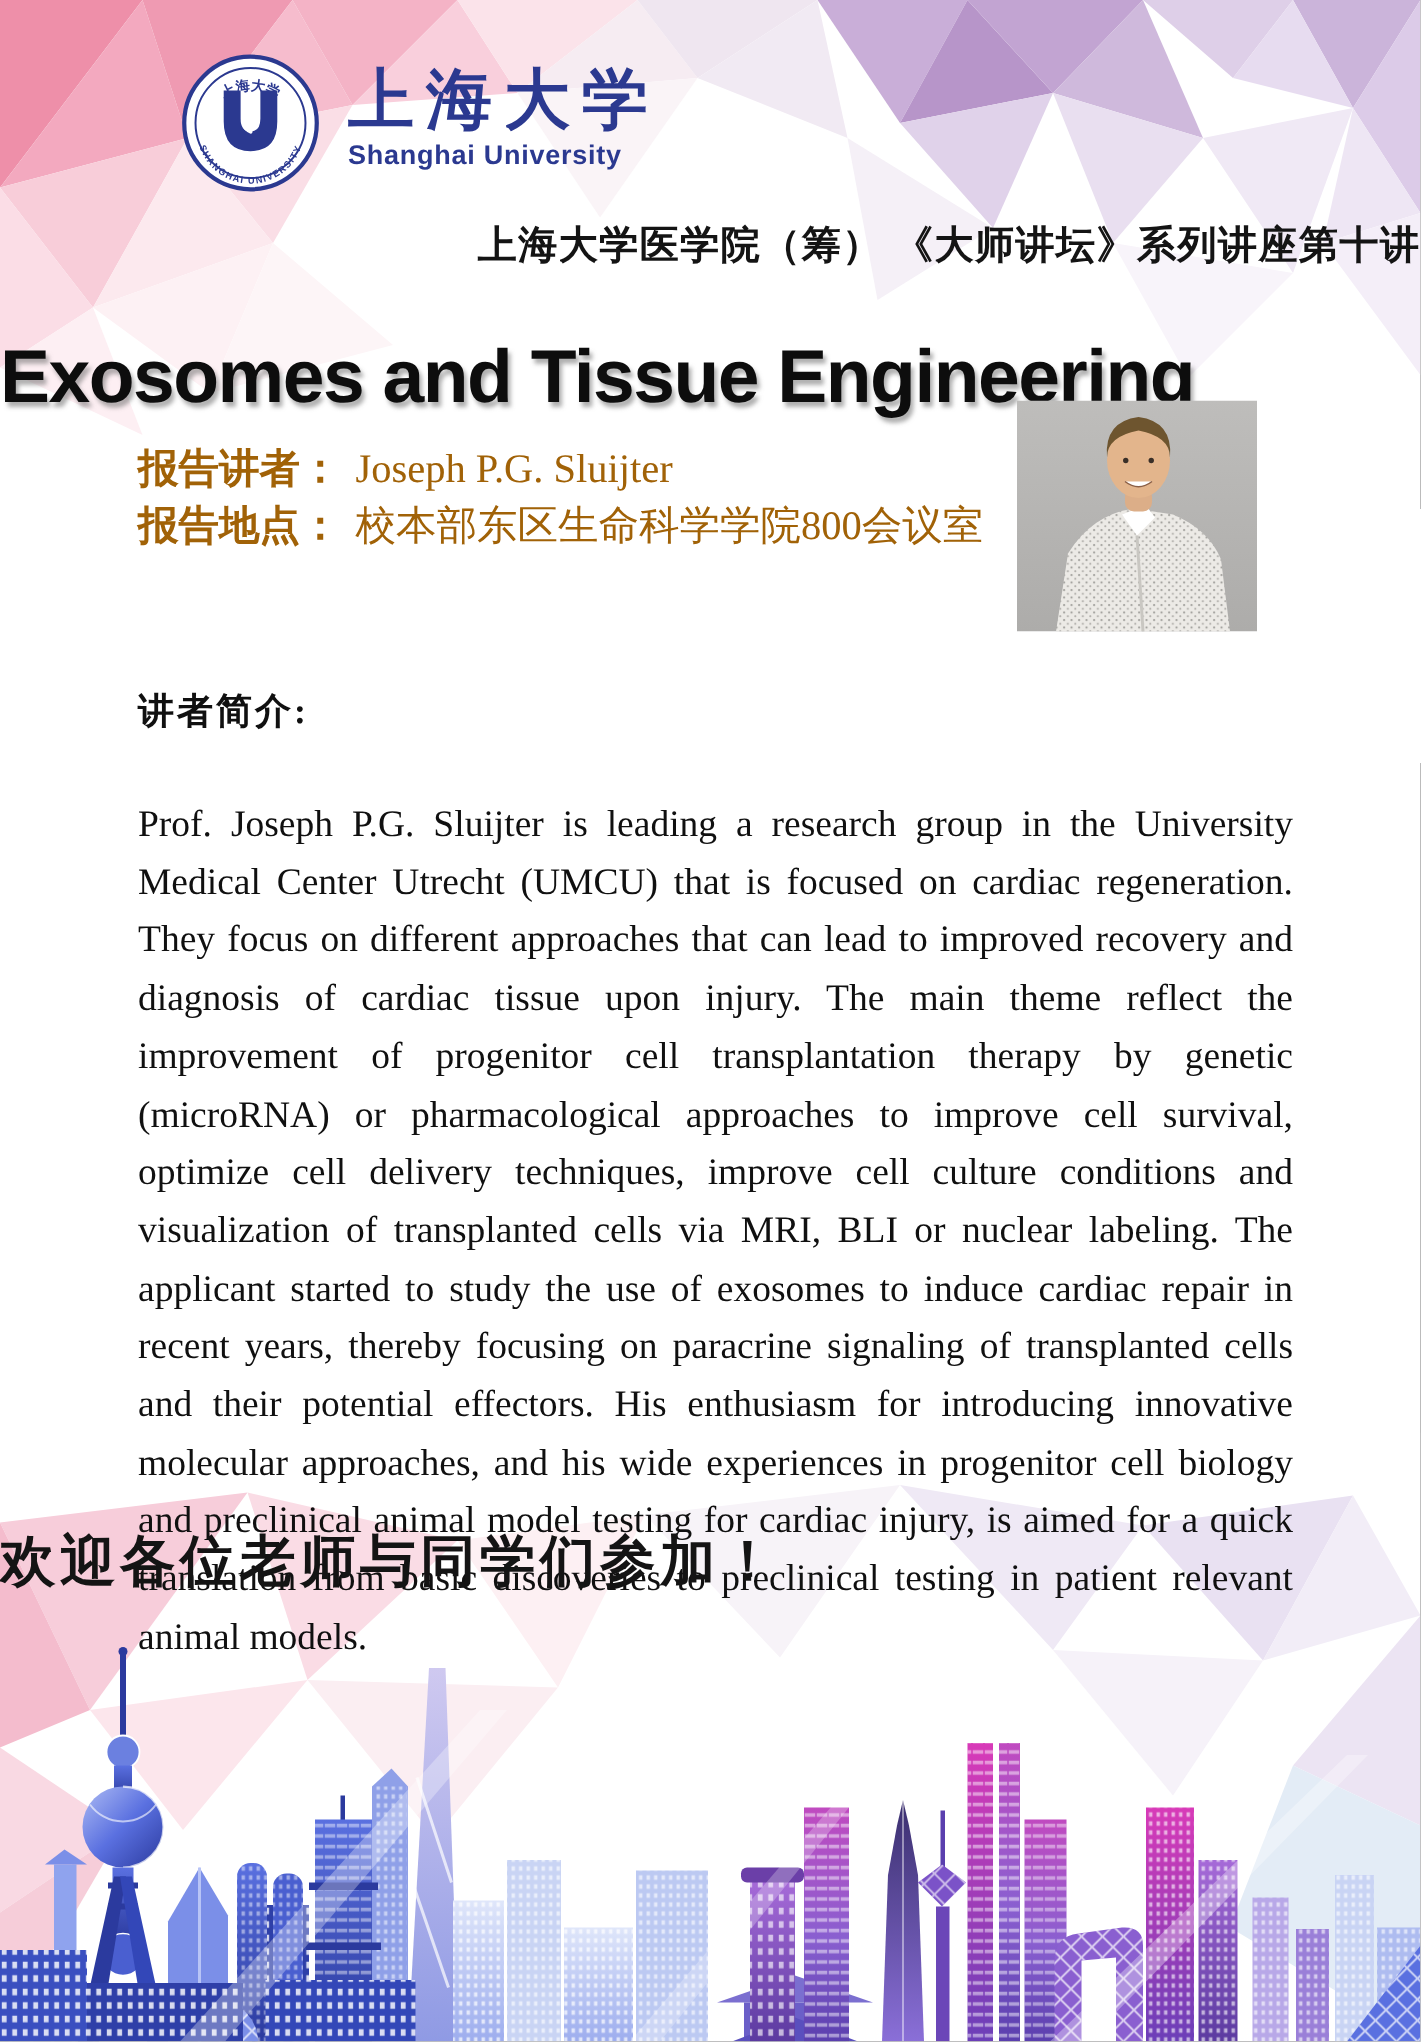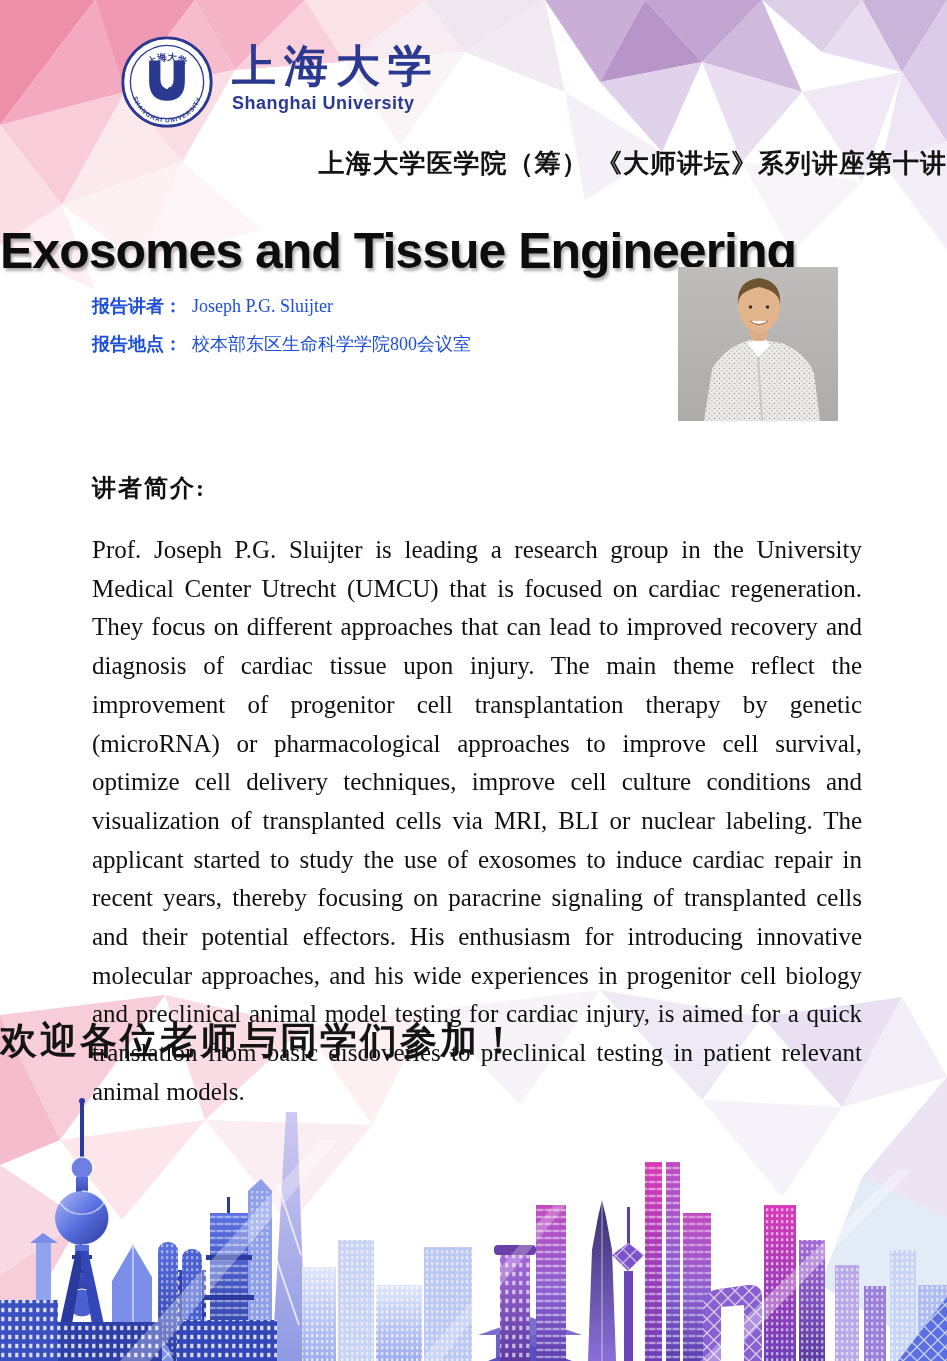--- a/index.html
+++ b/index.html
@@ -40,7 +40,7 @@
   }
 
   .info-block{position:absolute;top:294px;left:92px;z-index:2;}
-  .info-row{height:24px;margin-bottom:14px;font-size:18px;color:#1d4ed8;white-space:nowrap;}
+  .info-row{height:24px;margin-bottom:14px;font-size:27px;color:#a16207;white-space:nowrap;}
   .info-label{font-weight:bold;margin-right:10px;}
   .info-value{font-weight:normal;}
 

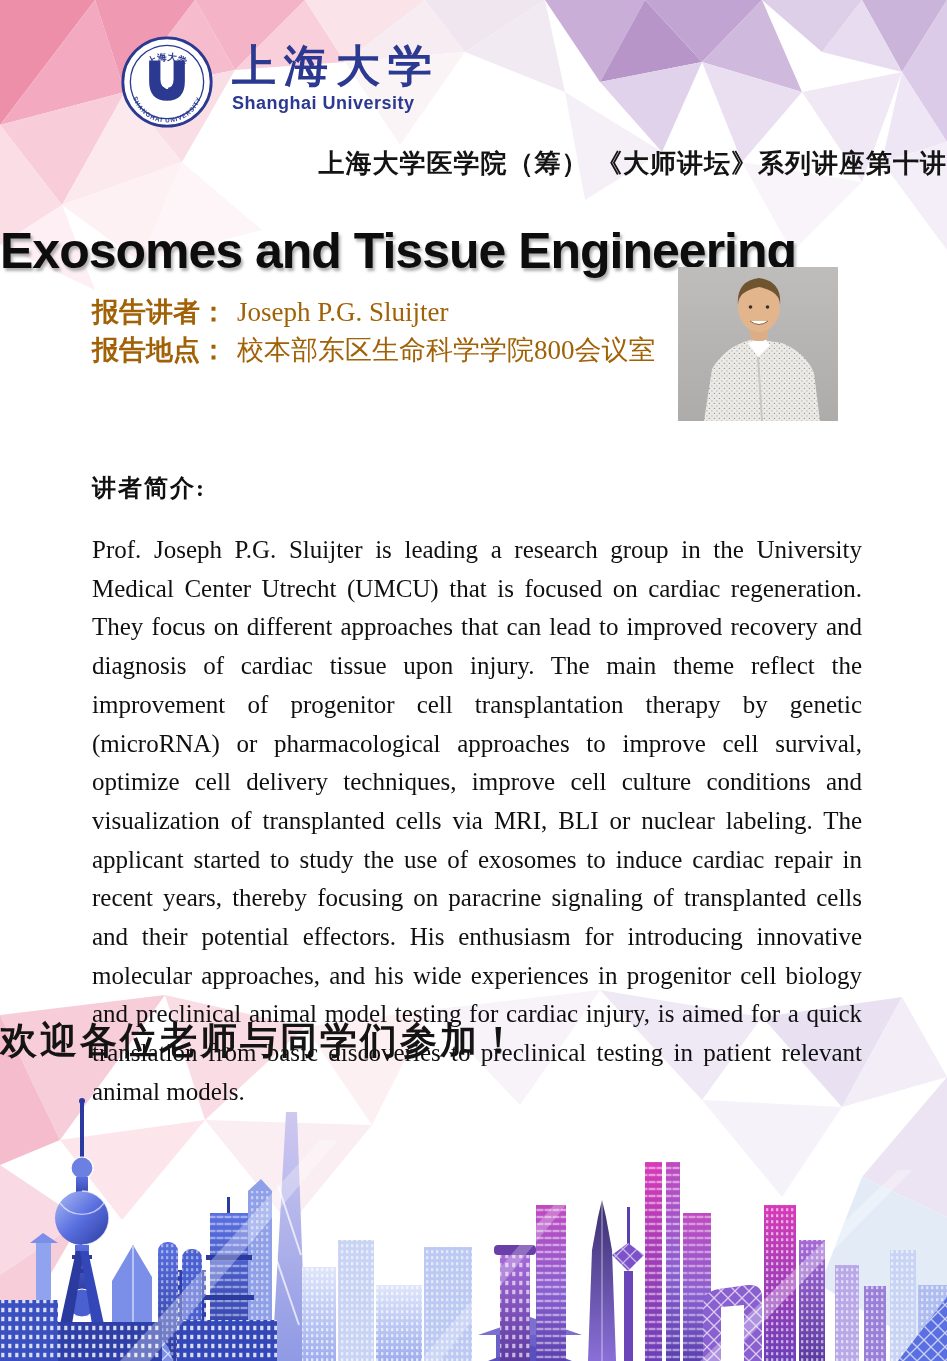--- a/index.html
+++ b/index.html
@@ -47,7 +47,7 @@
   .speaker-photo{position:absolute;top:267px;left:678px;width:160px;height:154px;z-index:2;}
 
   .bio-heading{
-    position:absolute;top:472px;left:92px;z-index:2;
+    position:absolute;top:458px;left:92px;z-index:2;
     font-size:24px;font-weight:bold;color:#101010;letter-spacing:2px;
   }
   .bio-text{

